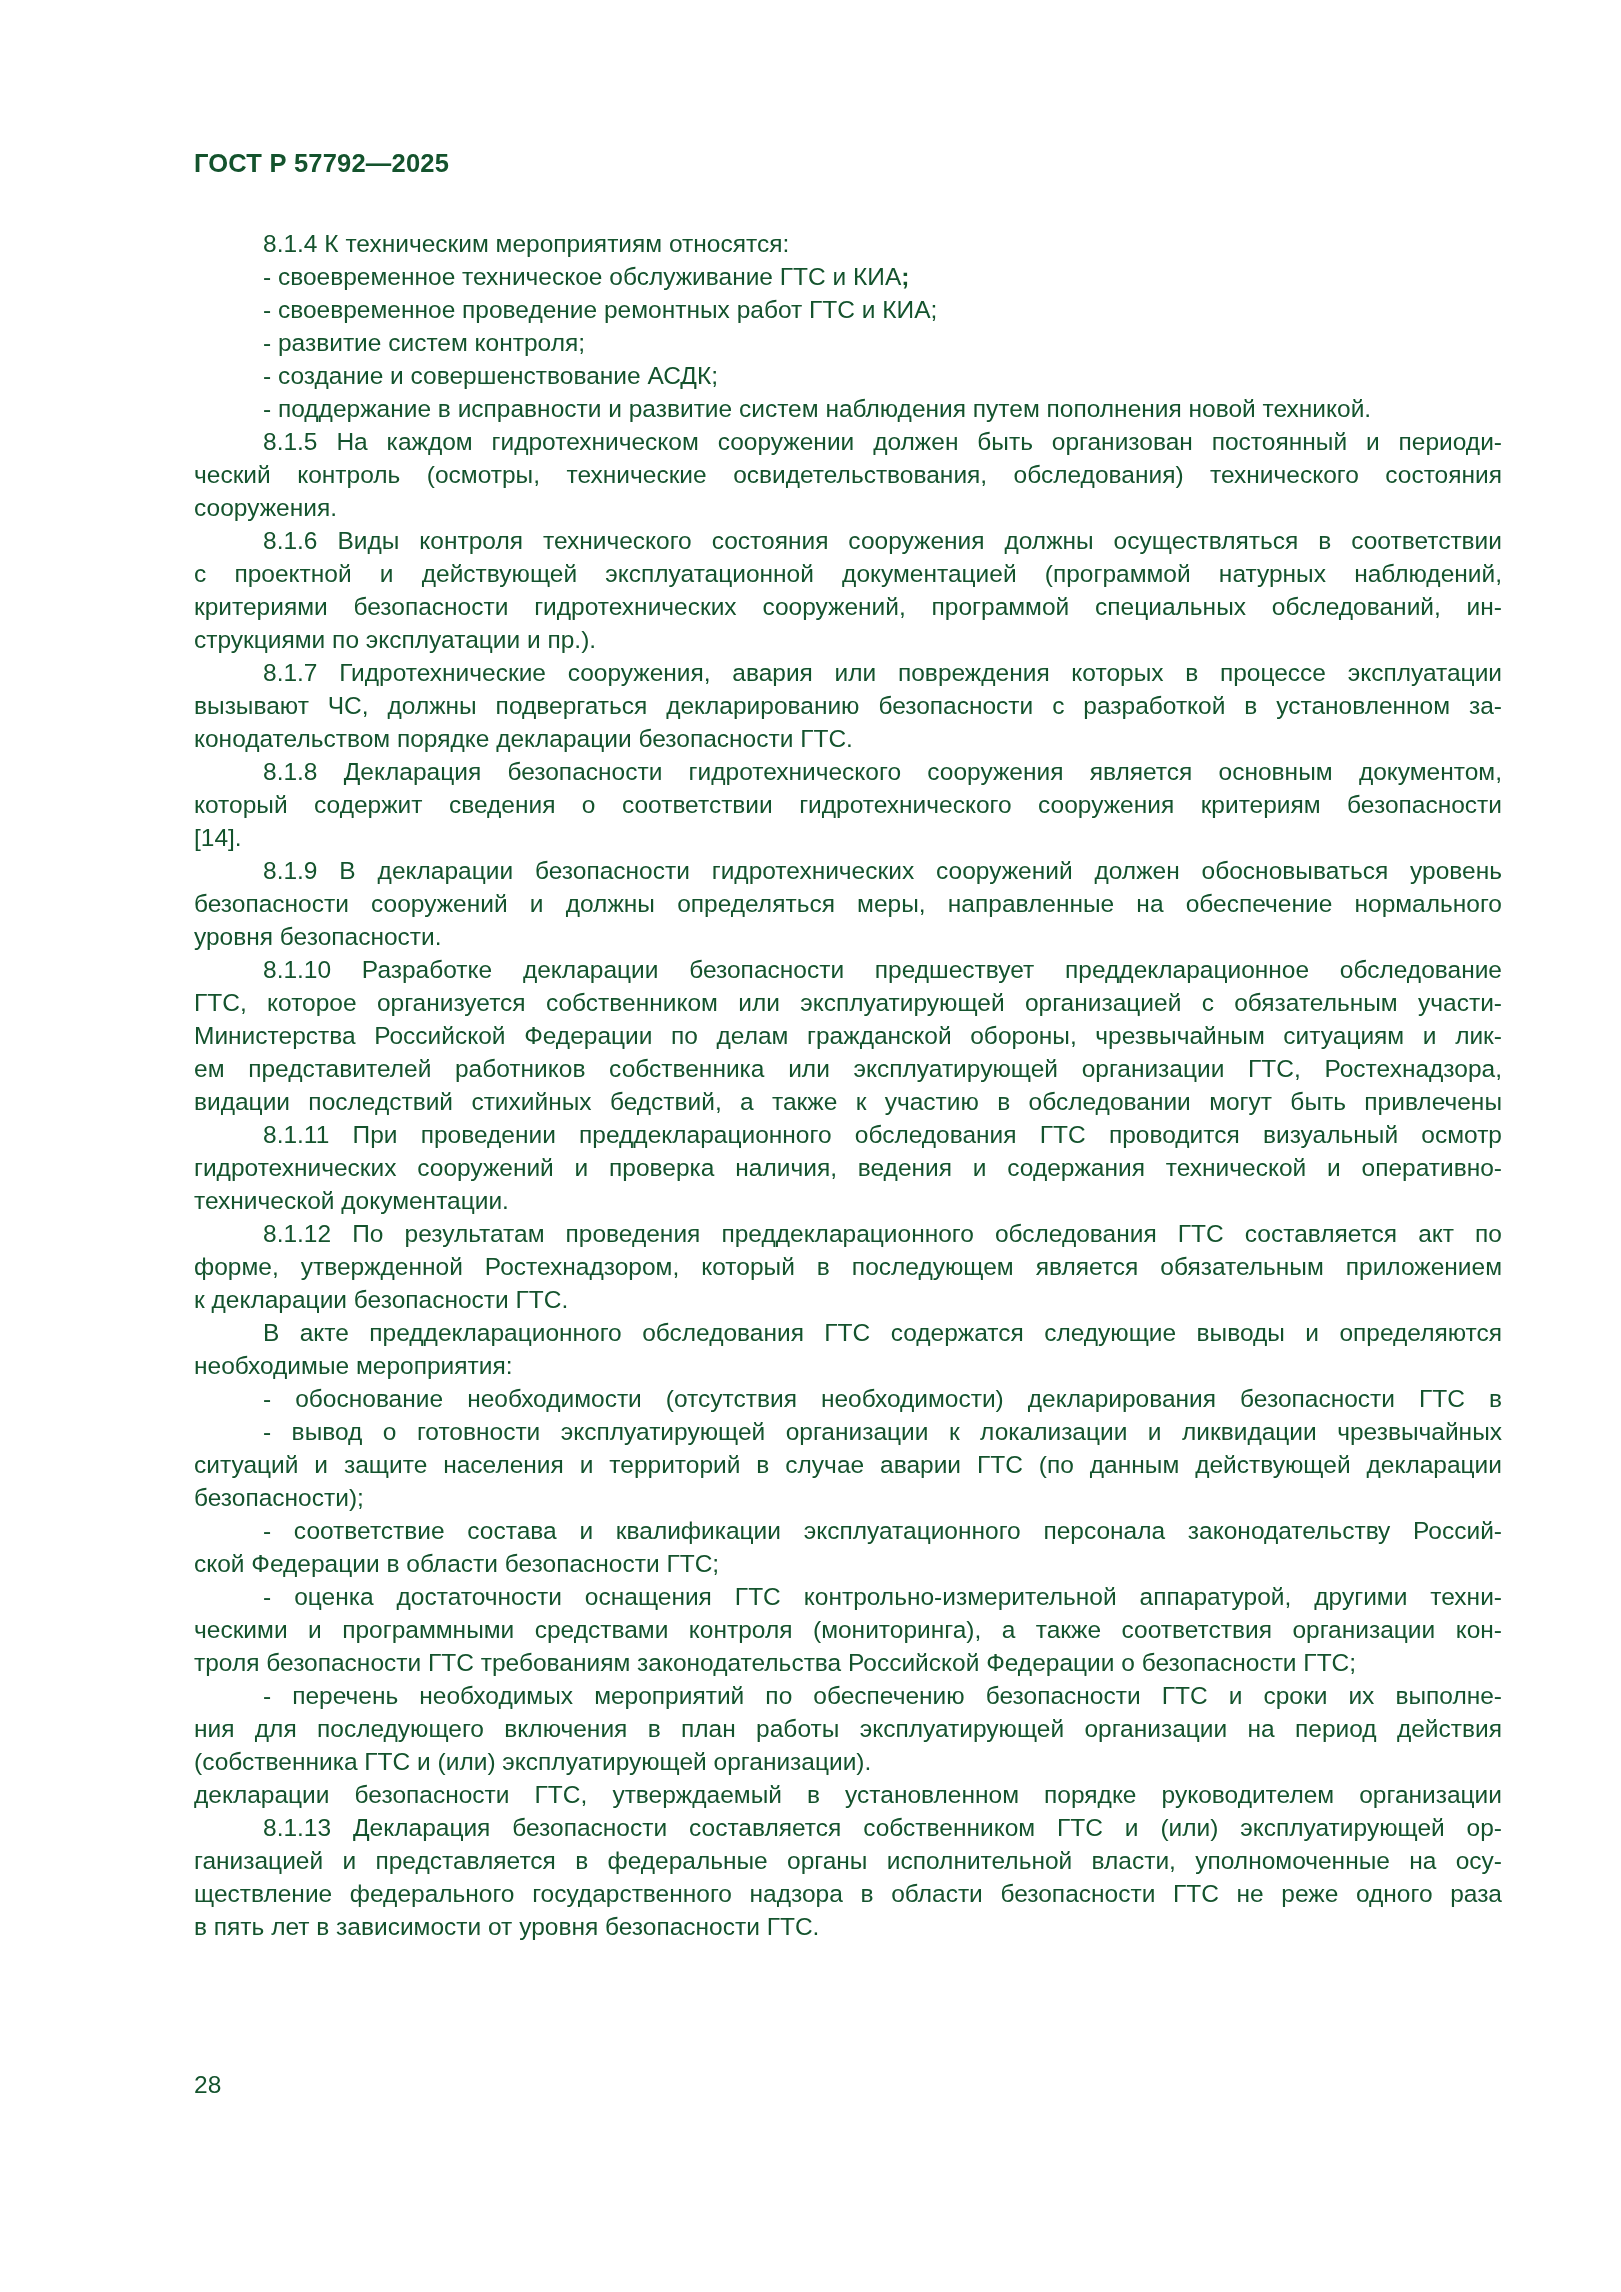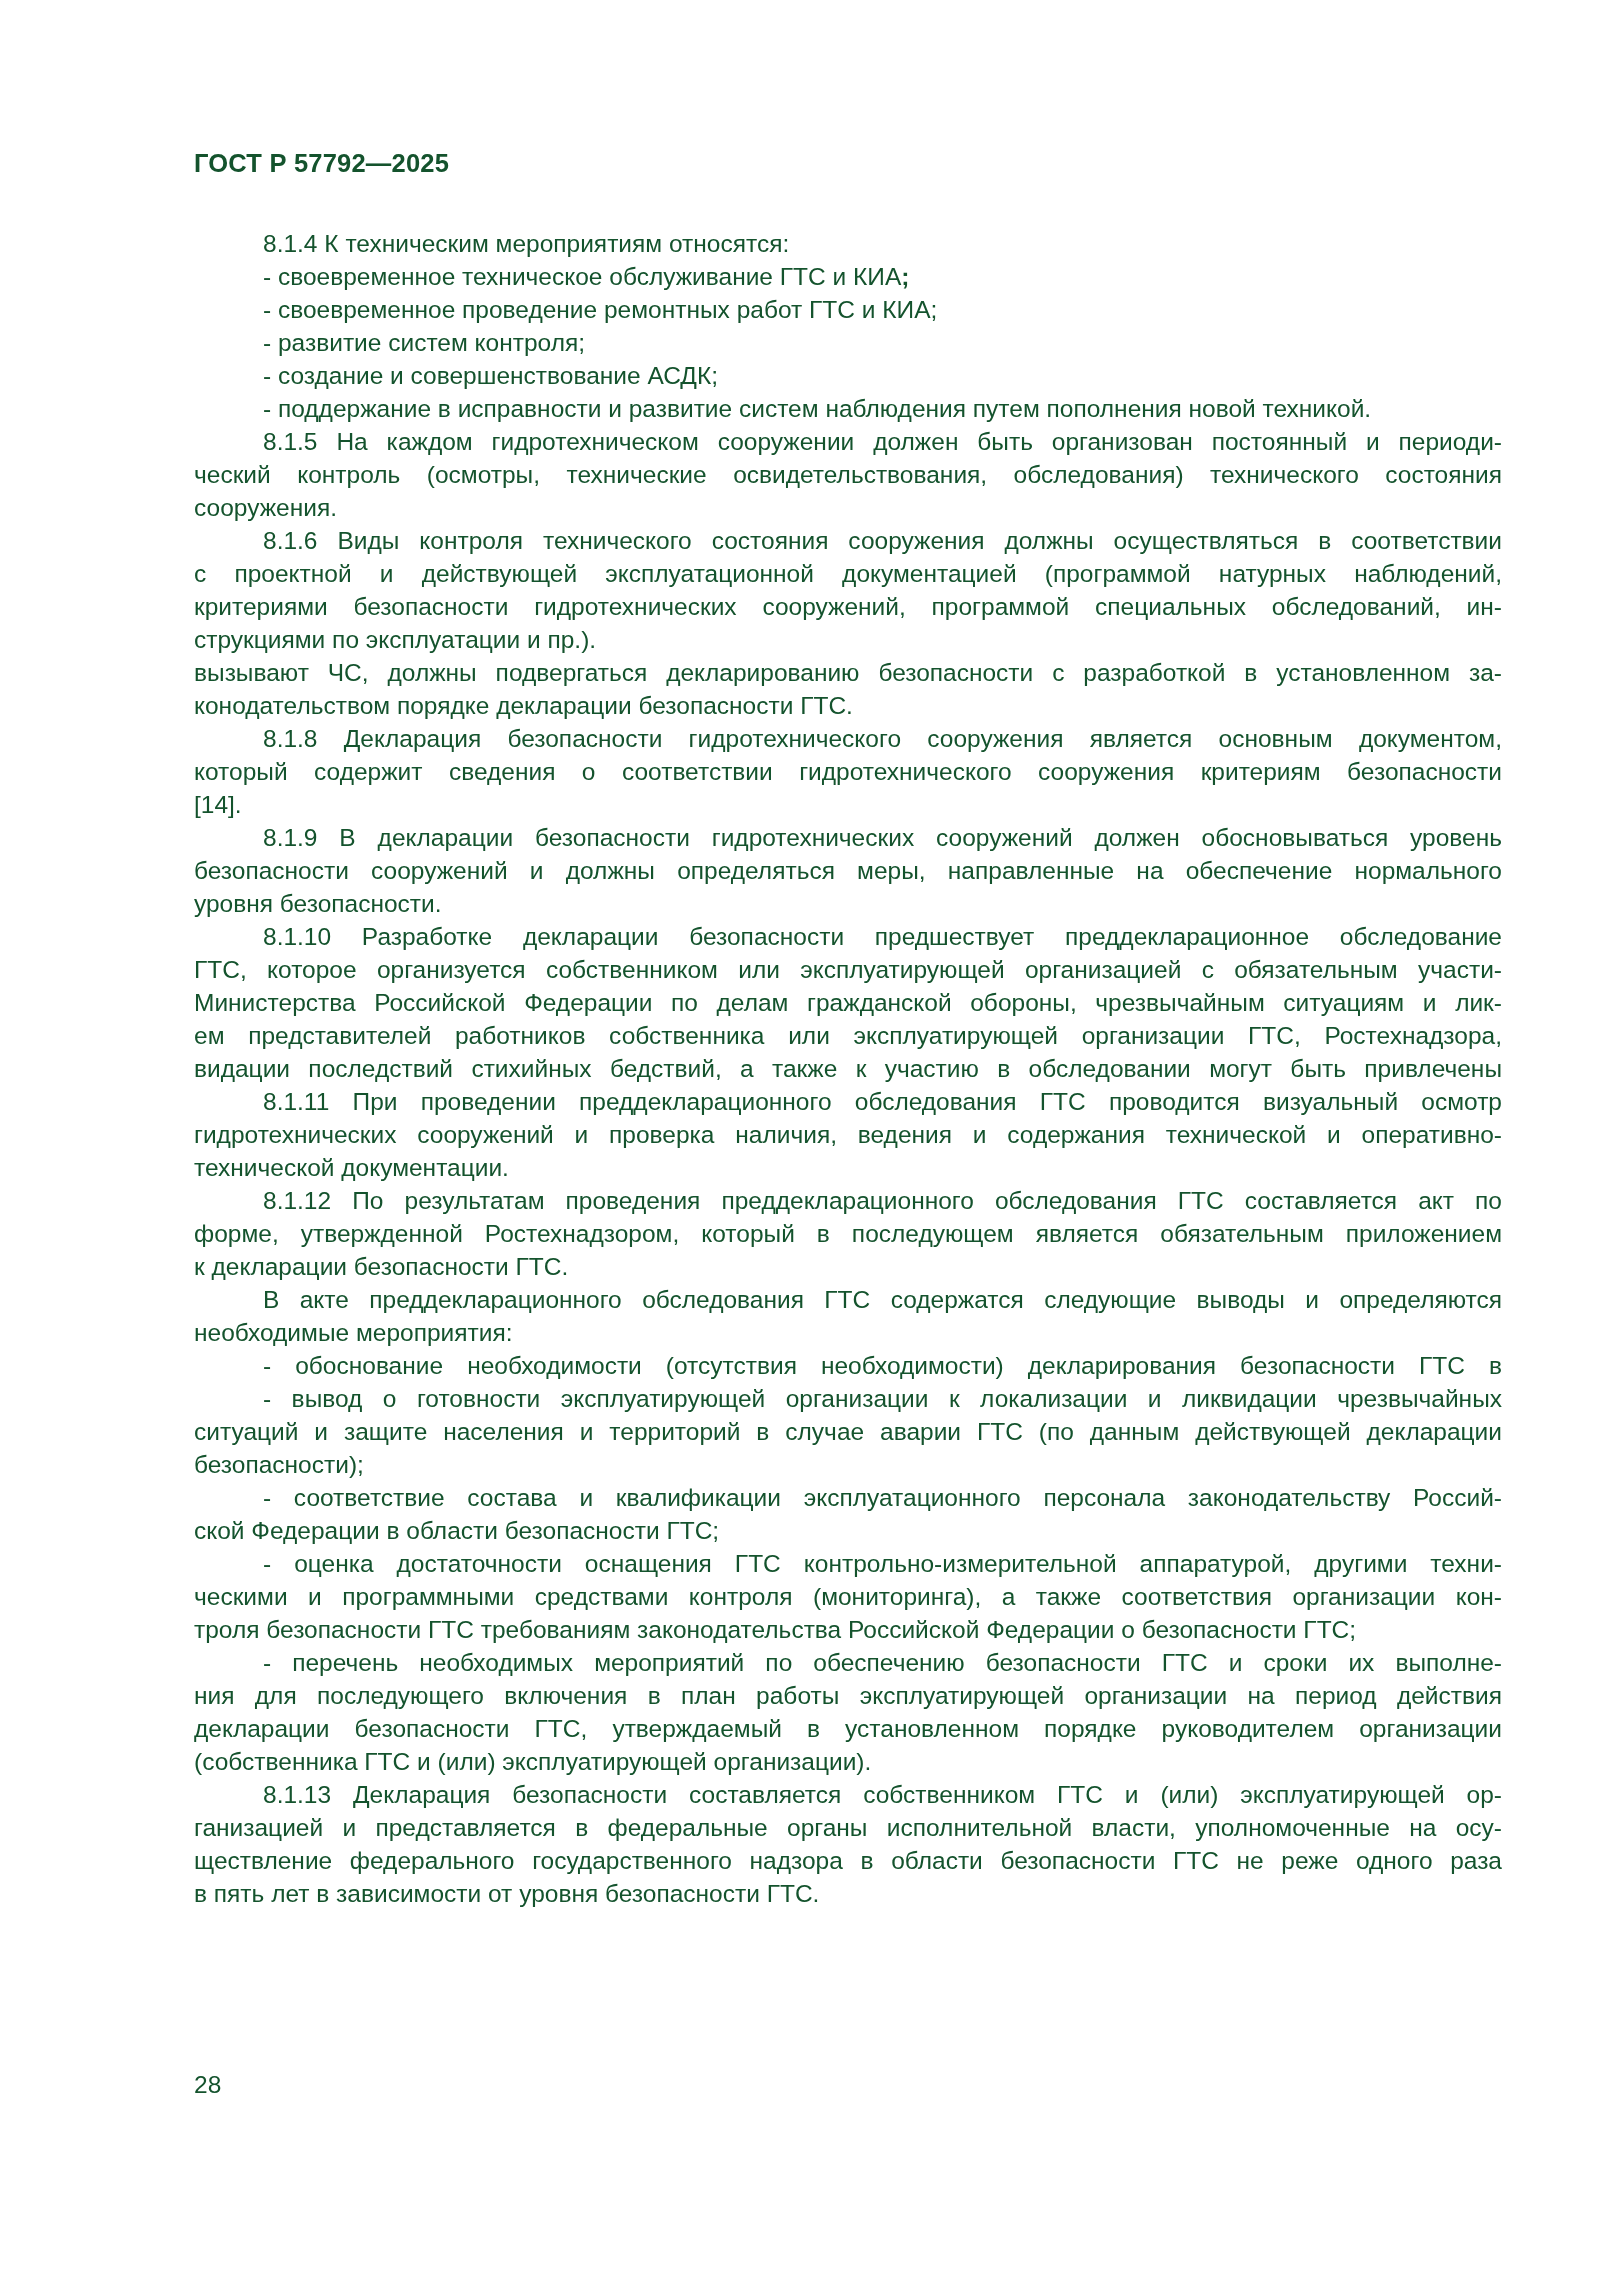--- a/index.html
+++ b/index.html
@@ -50,6 +50,7 @@
     <div class="line j">критериями безопасности гидротехнических сооружений, программой специальных обследований, ин-</div>
     <div class="line last">струкциями по эксплуатации и пр.).</div>
 
+    <div class="line indent j">8.1.7 Гидротехнические сооружения, авария или повреждения которых в процессе эксплуатации</div>
     <div class="line j">вызывают ЧС, должны подвергаться декларированию безопасности с разработкой в установленном за-</div>
     <div class="line last">конодательством порядке декларации безопасности ГТС.</div>
 

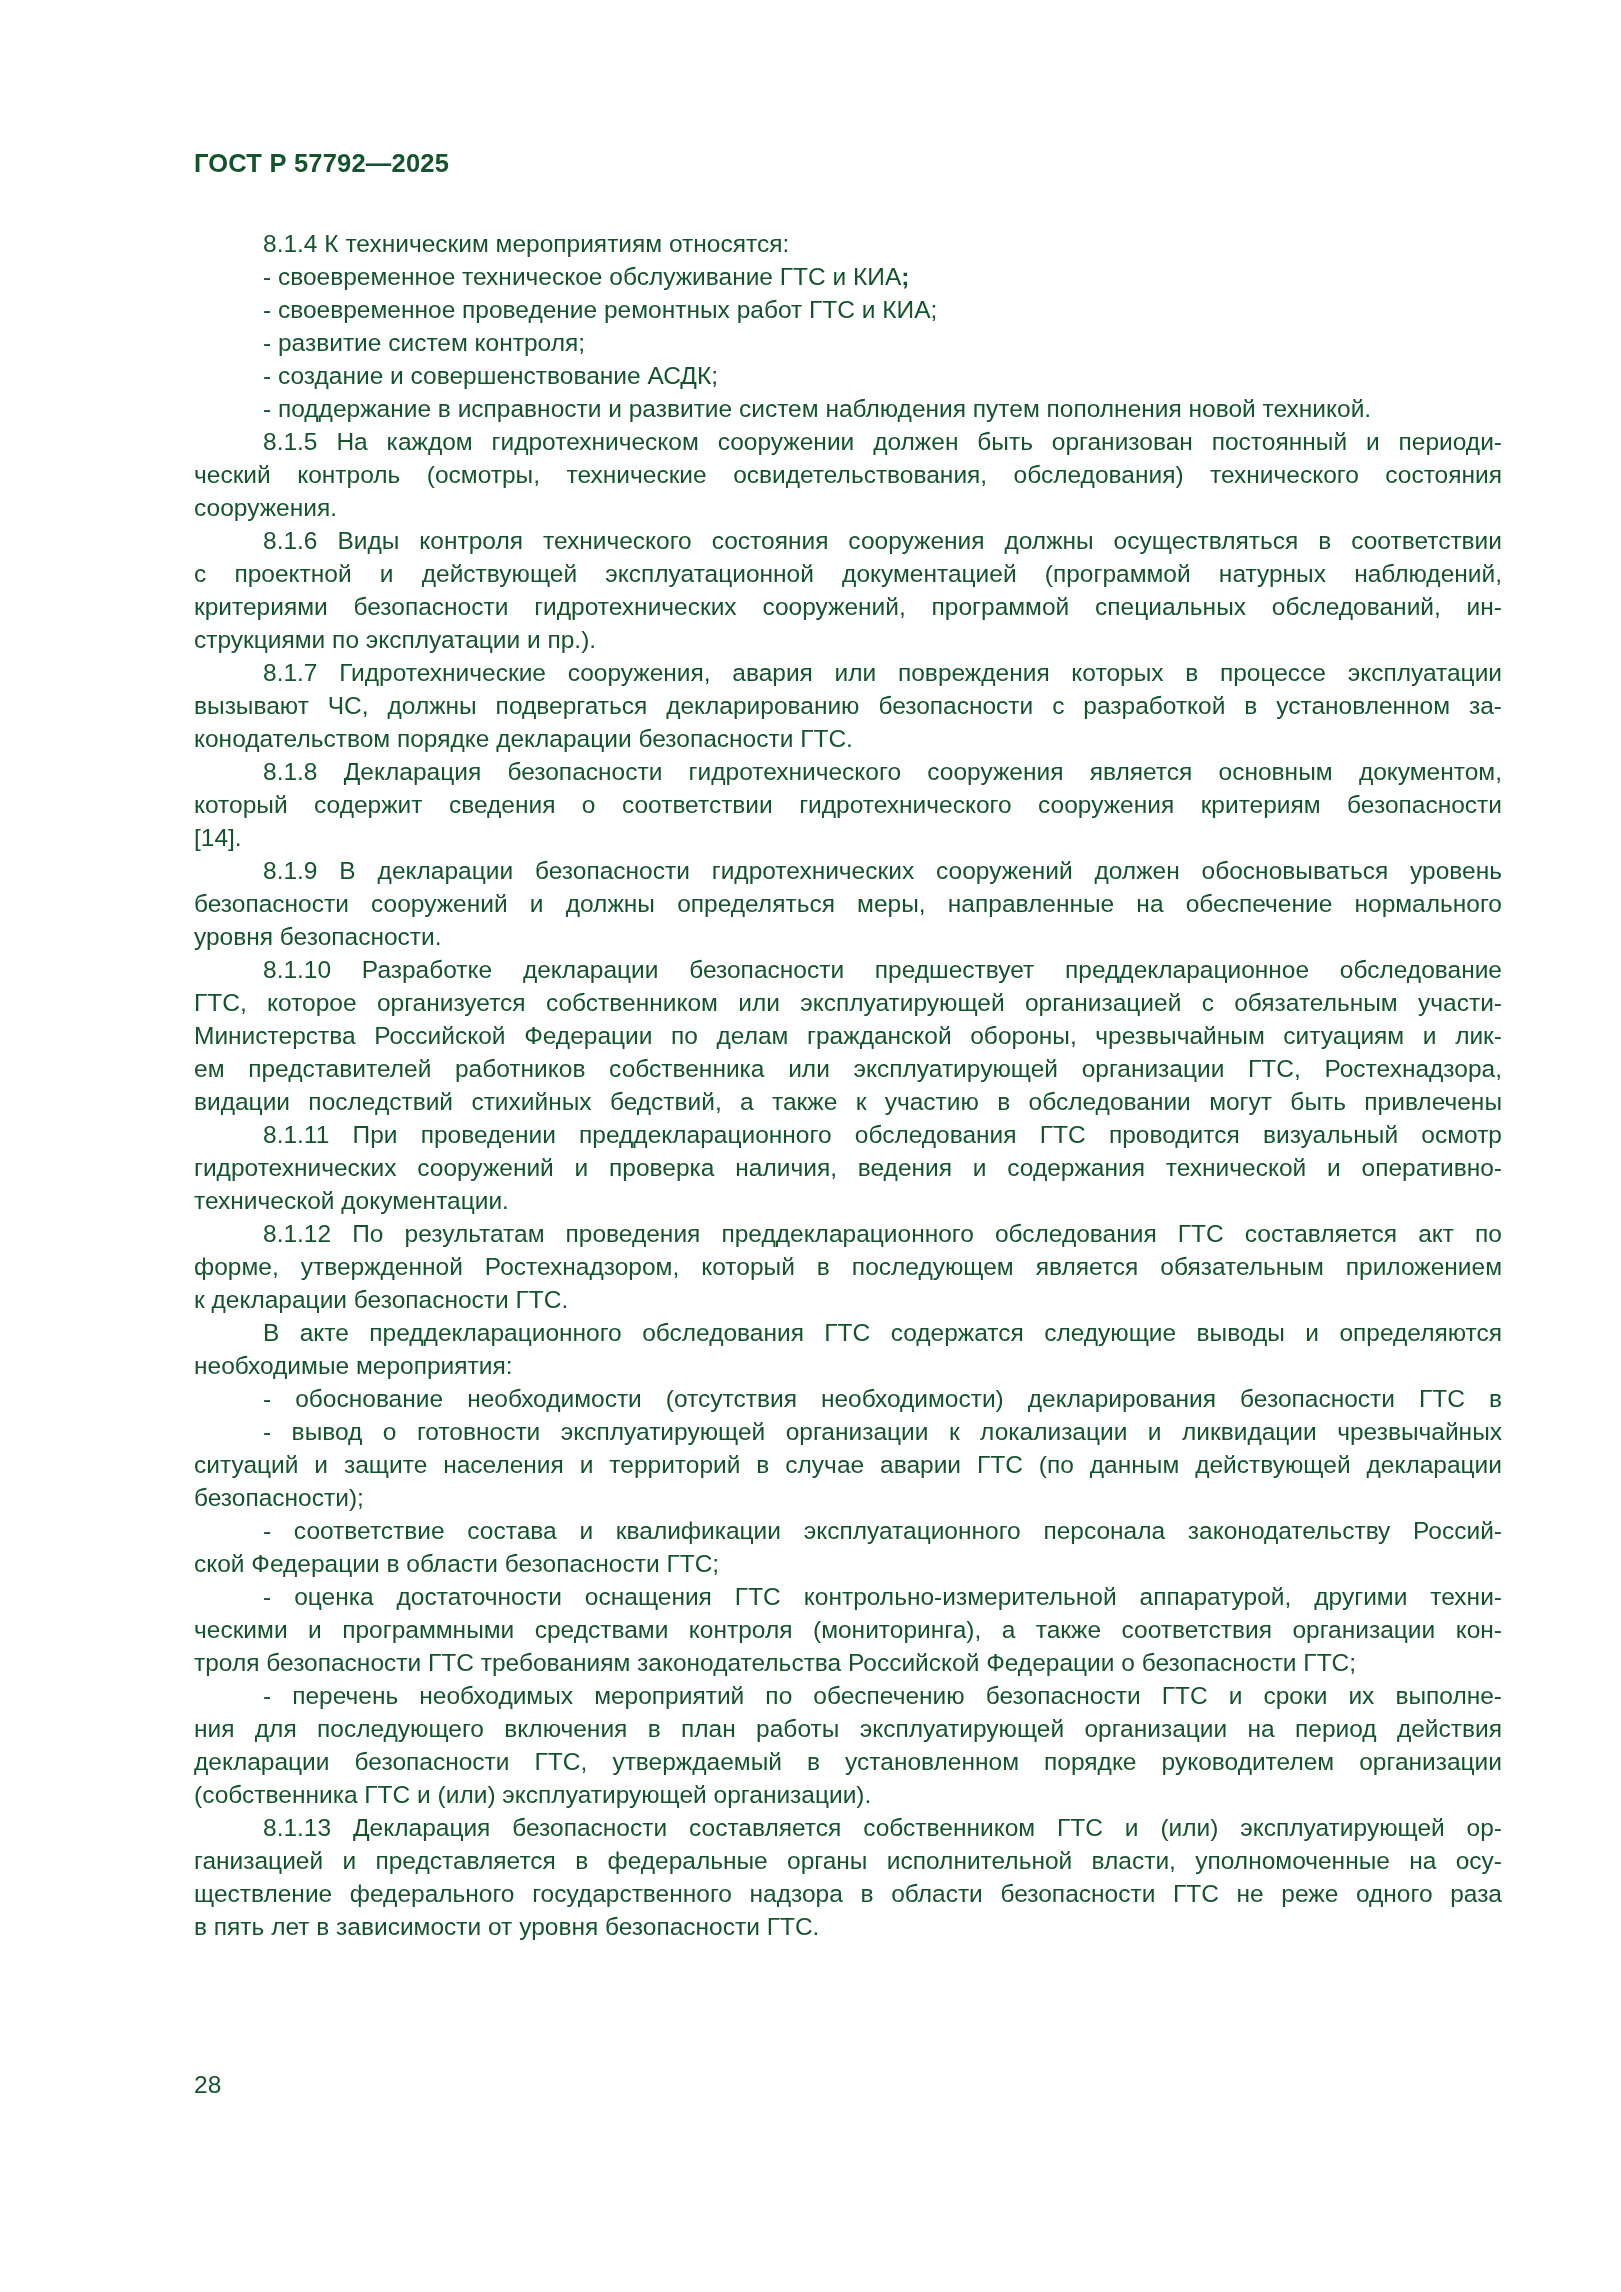--- a/index.html
+++ b/index.html
@@ -94,8 +94,8 @@
 
     <div class="line indent j">- перечень необходимых мероприятий по обеспечению безопасности ГТС и сроки их выполне-</div>
     <div class="line j">ния для последующего включения в план работы эксплуатирующей организации на период действия</div>
+    <div class="line last">(собственника ГТС и (или) эксплуатирующей организации).</div>
     <div class="line j">декларации безопасности ГТС, утверждаемый в установленном порядке руководителем организации</div>
-    <div class="line last">(собственника ГТС и (или) эксплуатирующей организации).</div>
 
     <div class="line indent j">8.1.13 Декларация безопасности составляется собственником ГТС и (или) эксплуатирующей ор-</div>
     <div class="line j">ганизацией и представляется в федеральные органы исполнительной власти, уполномоченные на осу-</div>

